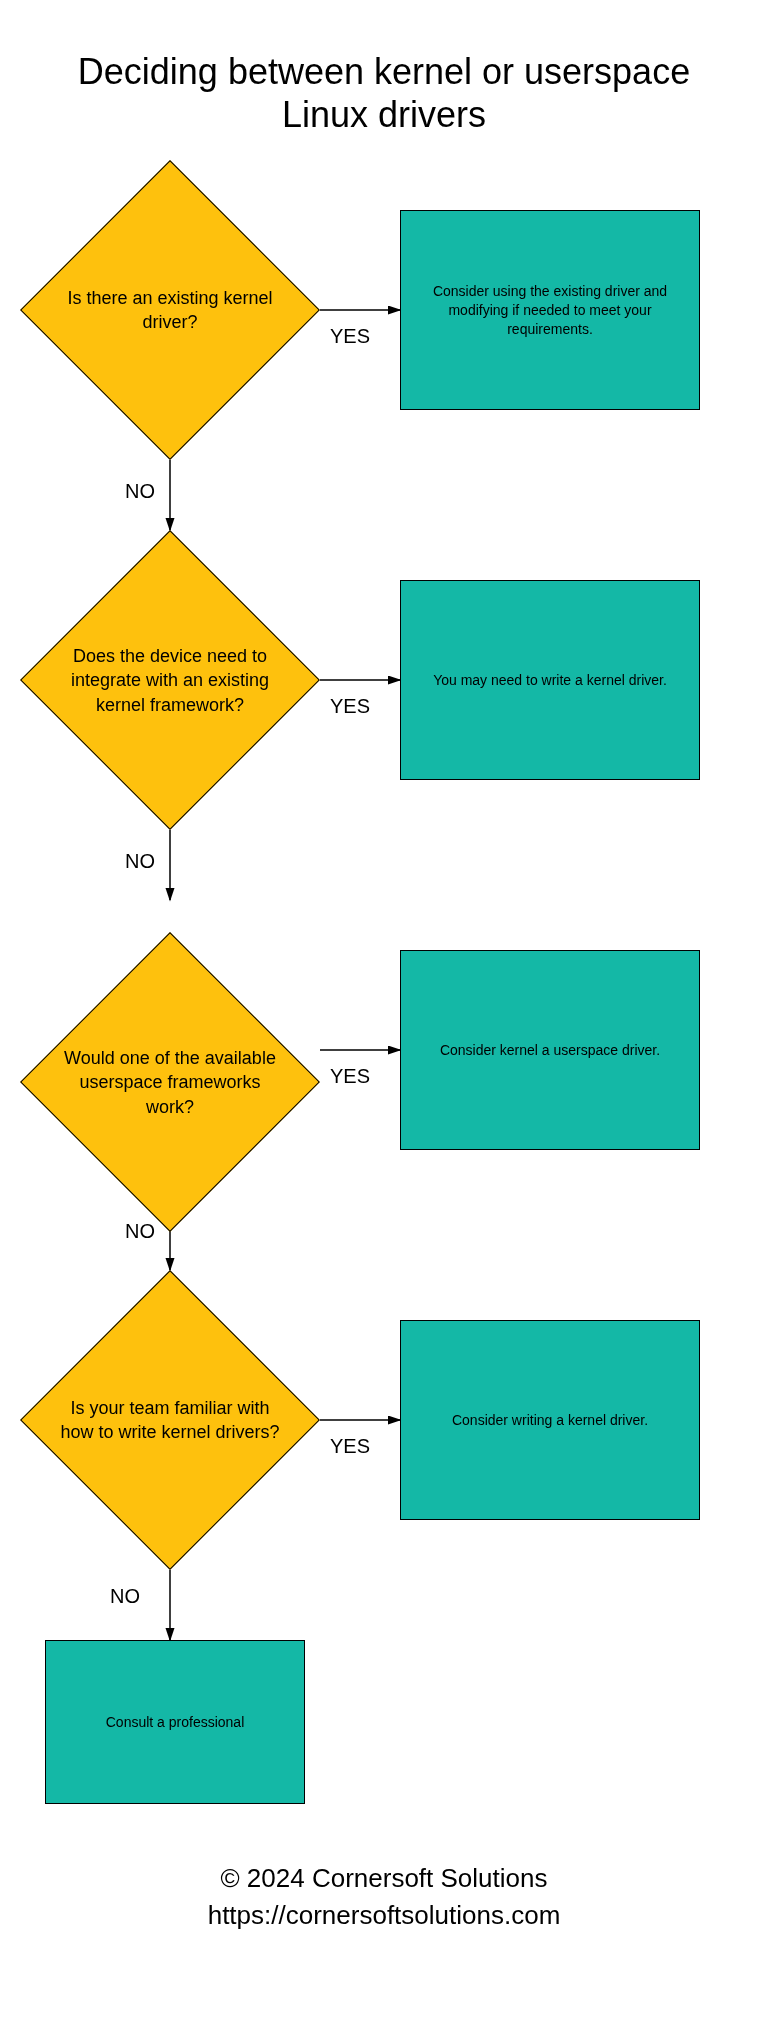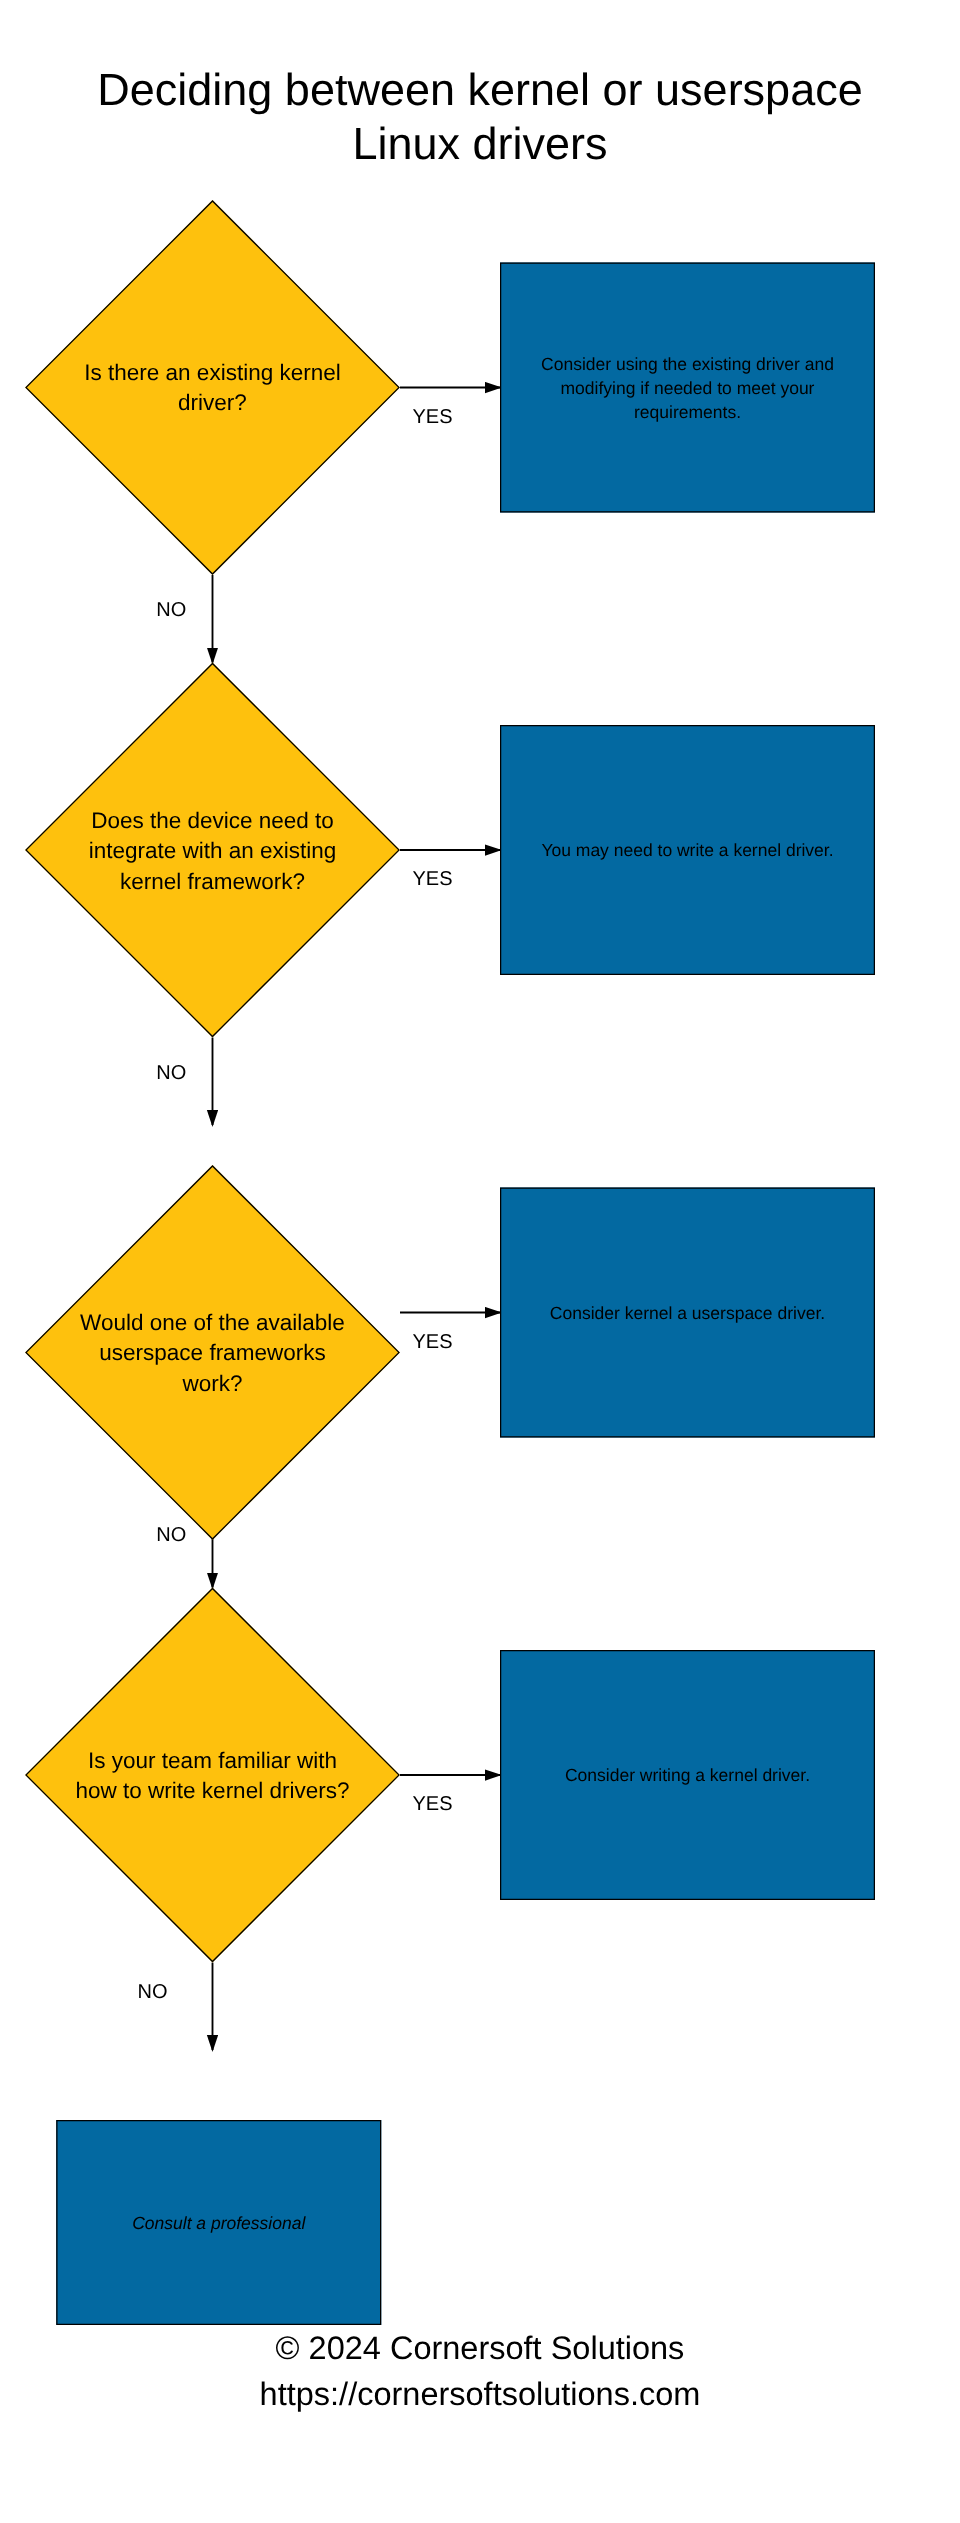--- a/index.html
+++ b/index.html
@@ -23,7 +23,7 @@
   }
   .node {
     position: absolute;
-    background: #0369a1;
+    background: #14b8a6;
     border: 1.5px solid #000;
     display: flex;
     align-items: center;

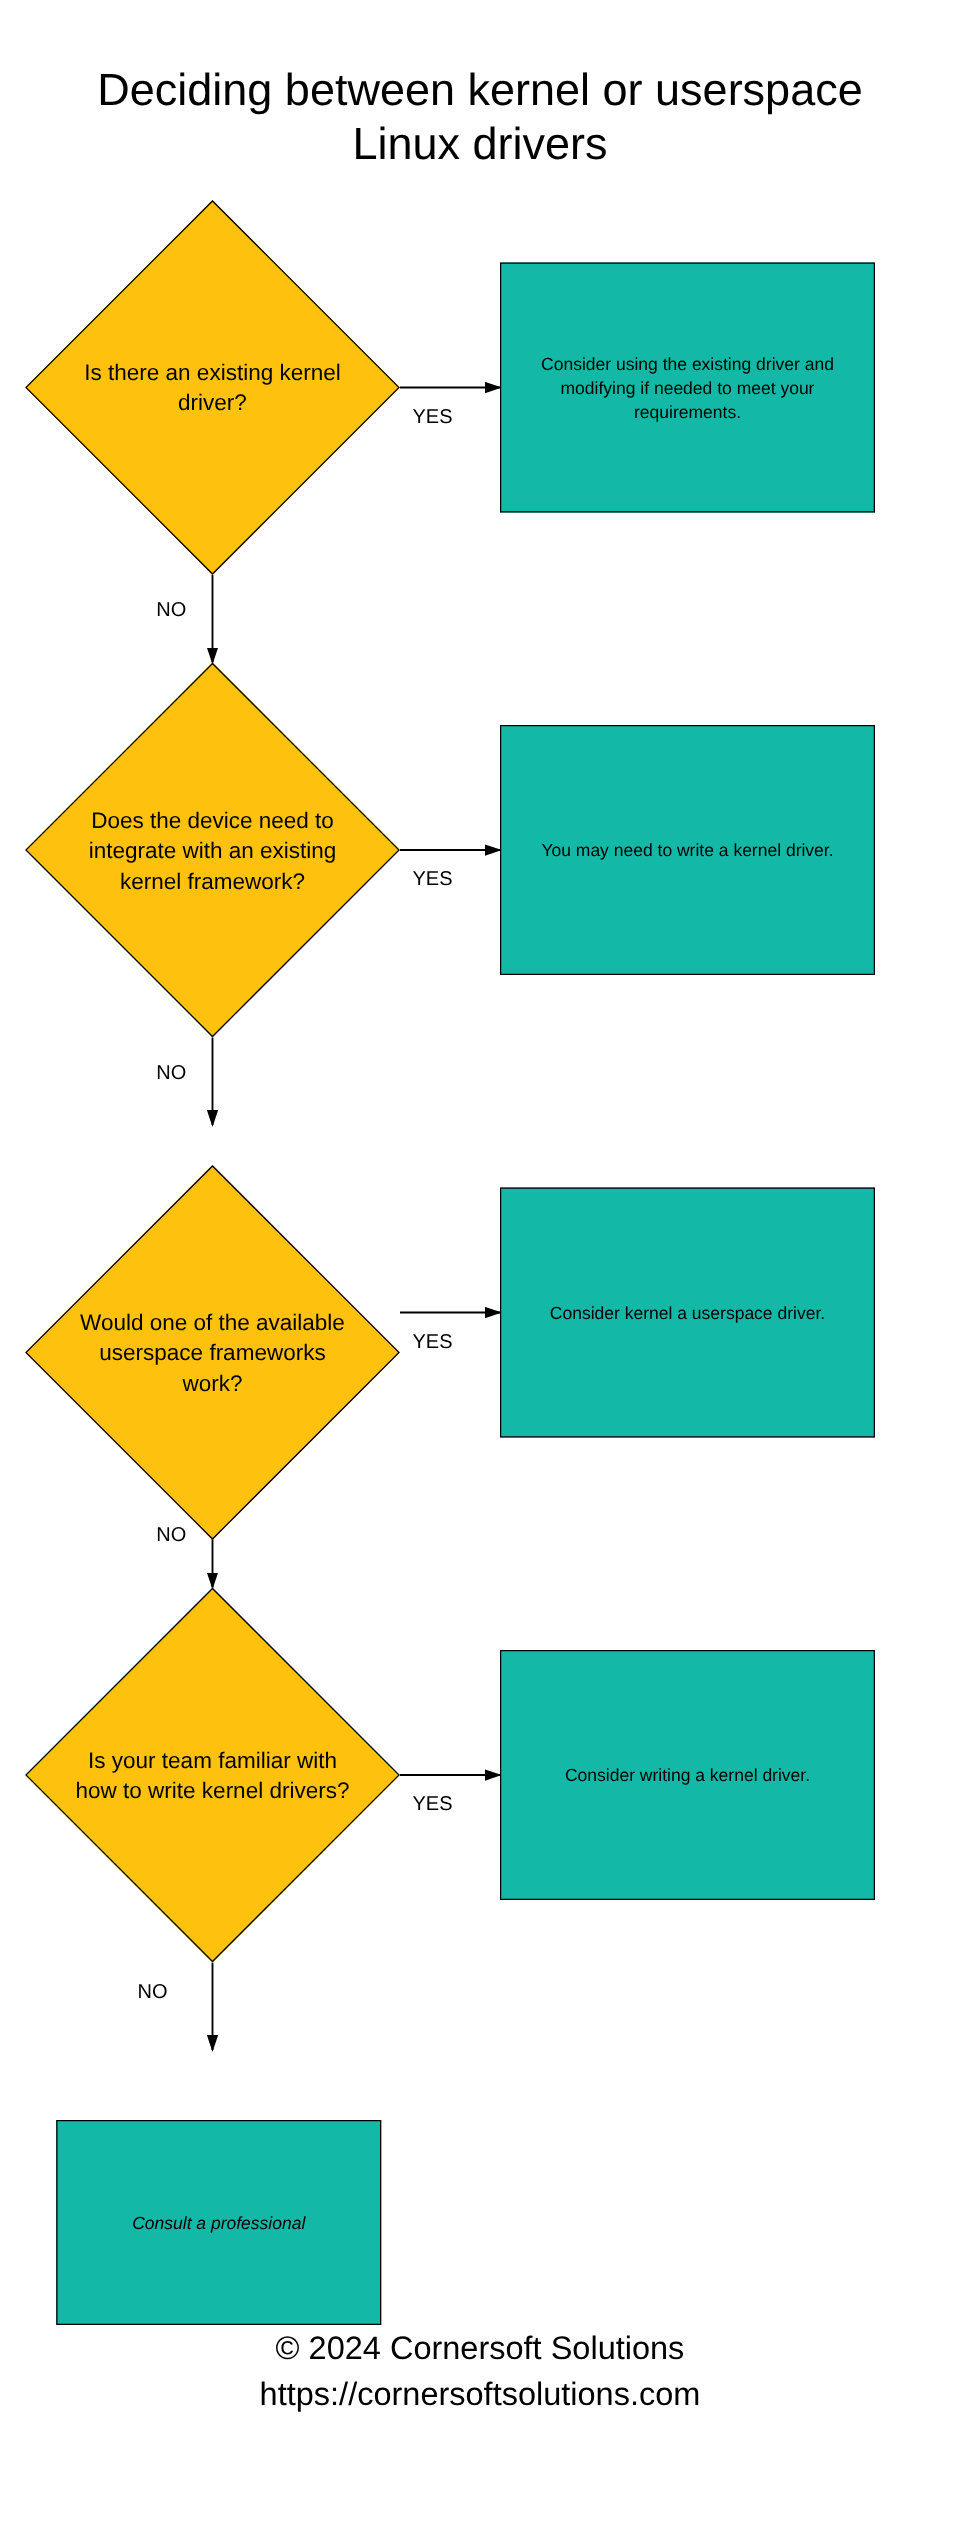--- a/index.html
+++ b/index.html
@@ -61,7 +61,7 @@
   }
   .label {
     position: absolute;
-    font-size: 16px;
+    font-size: 20px;
     font-family: Verdana, Geneva, sans-serif;
   }
   .footer {

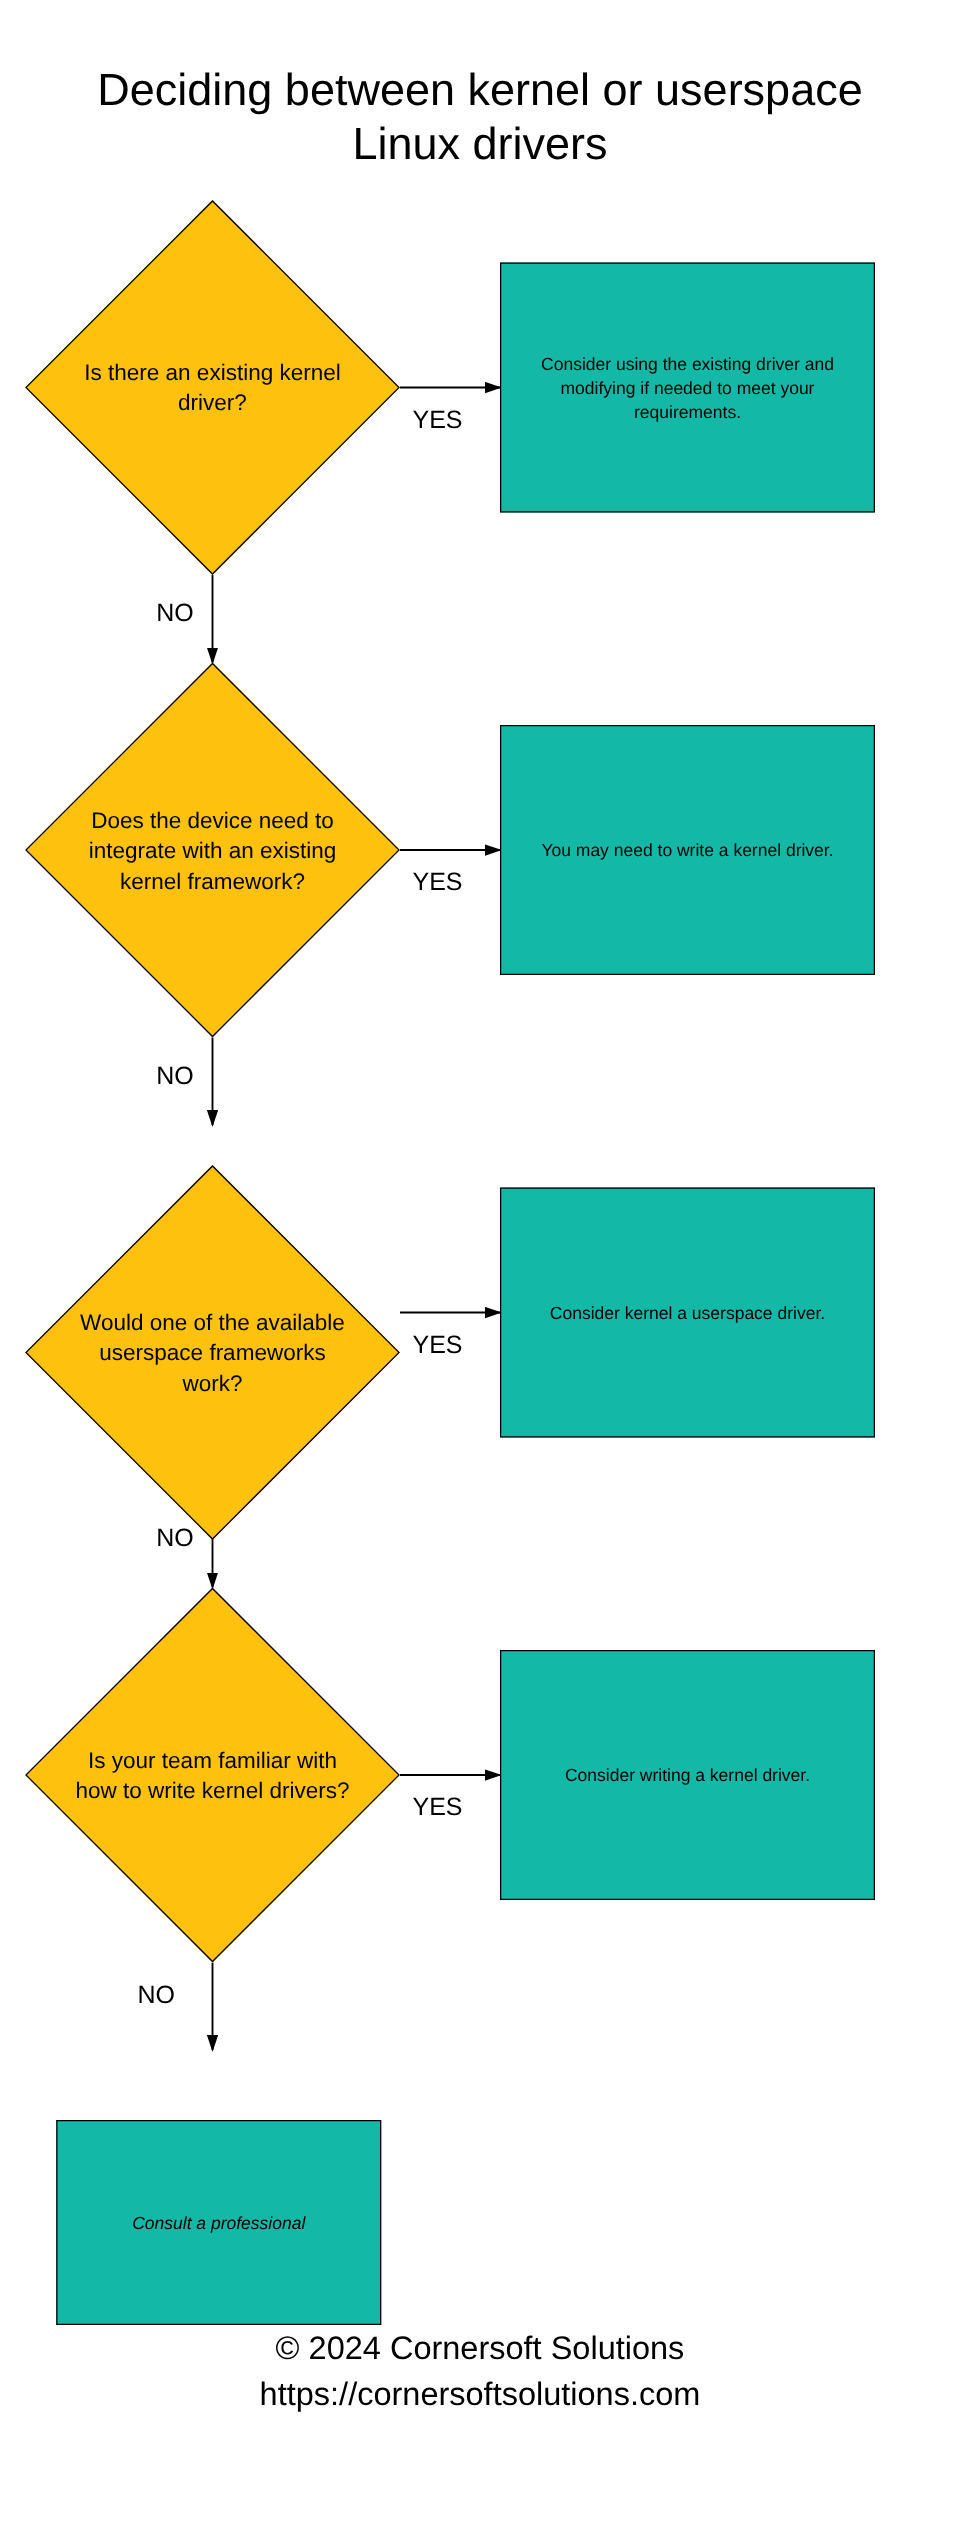--- a/index.html
+++ b/index.html
@@ -153,7 +153,7 @@
     <span>Consider writing a kernel driver.</span>
   </div>
 
-  <div class="node" style="left:5px; top:1536px; width:260px; height:164px;font-style:italic;">
+  <div class="node" style="left:5px; top:1480px; width:260px; height:164px;">
     <span>Consult a professional</span>
   </div>
 

